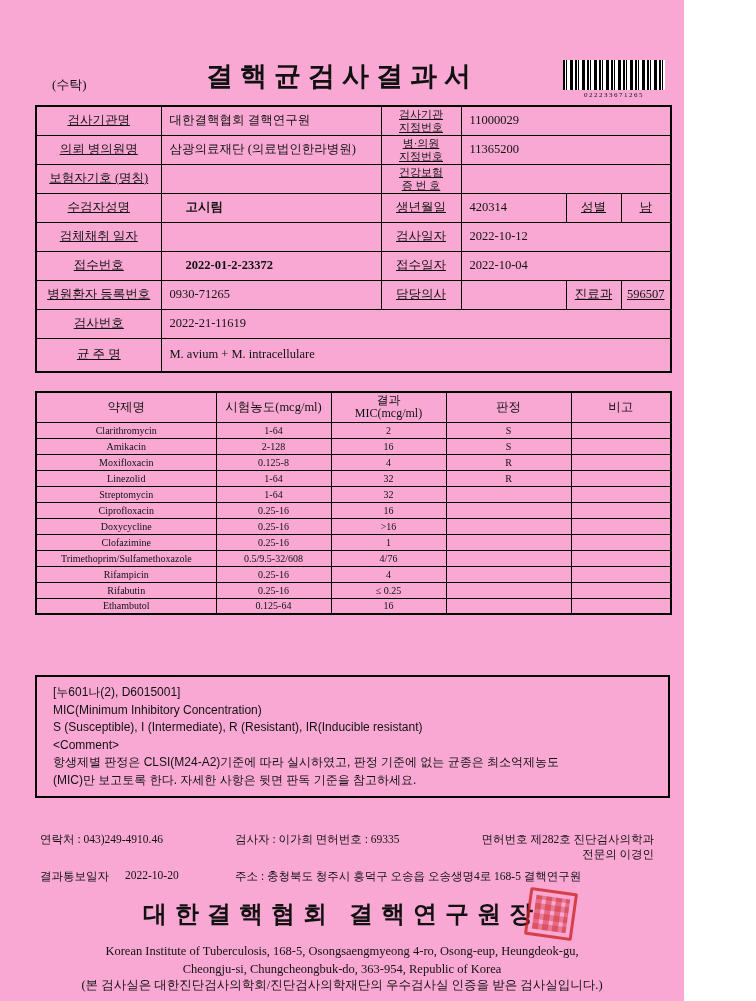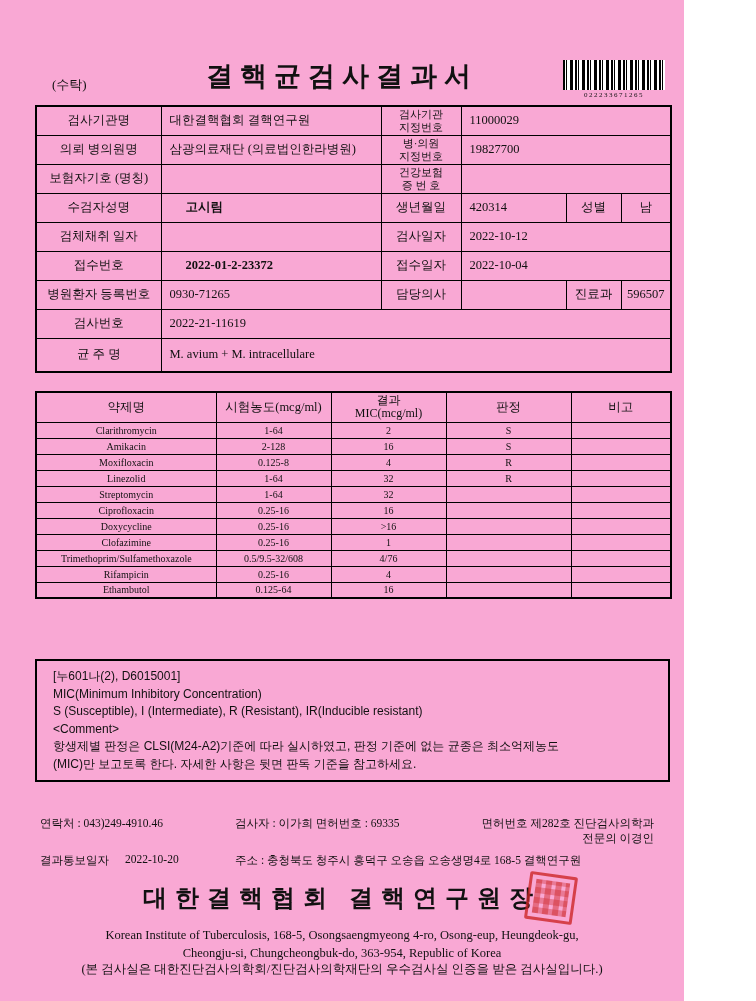--- a/index.html
+++ b/index.html
@@ -27,7 +27,7 @@
   table { border-collapse:collapse; table-layout:fixed; }
   .info-table { margin:5px 0 0 35px; width:635px; border:2px solid #000; }
   .info-table td { border:1px solid #000; height:29px; overflow:hidden; vertical-align:middle; }
-  .lbl { text-align:center; font-size:12.5px; }
+  .lbl { text-align:center; font-size:12.5px;text-decoration:underline; }
   .val { font-size:12.5px; padding-left:8px; }
   .pre { white-space:pre-line; font-size:11px; line-height:1.15; }
   .bold { font-weight:bold;padding-left:24px; }

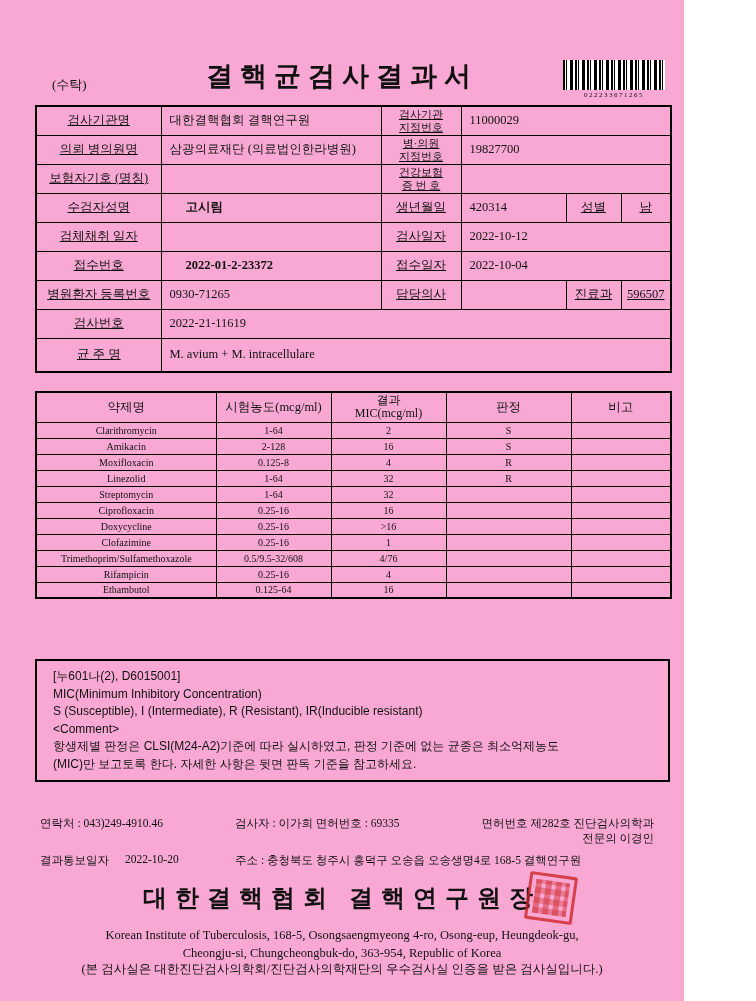--- a/index.html
+++ b/index.html
@@ -115,7 +115,7 @@
       <td class="val">삼광의료재단 (의료법인한라병원)</td>
       <td class="lbl pre">병·의원
 지정번호</td>
-      <td class="val" colspan="3">19827700</td>
+      <td class="val" colspan="3">11365200</td>
     </tr>
     <tr>
       <td class="lbl">보험자기호 (명칭)</td>

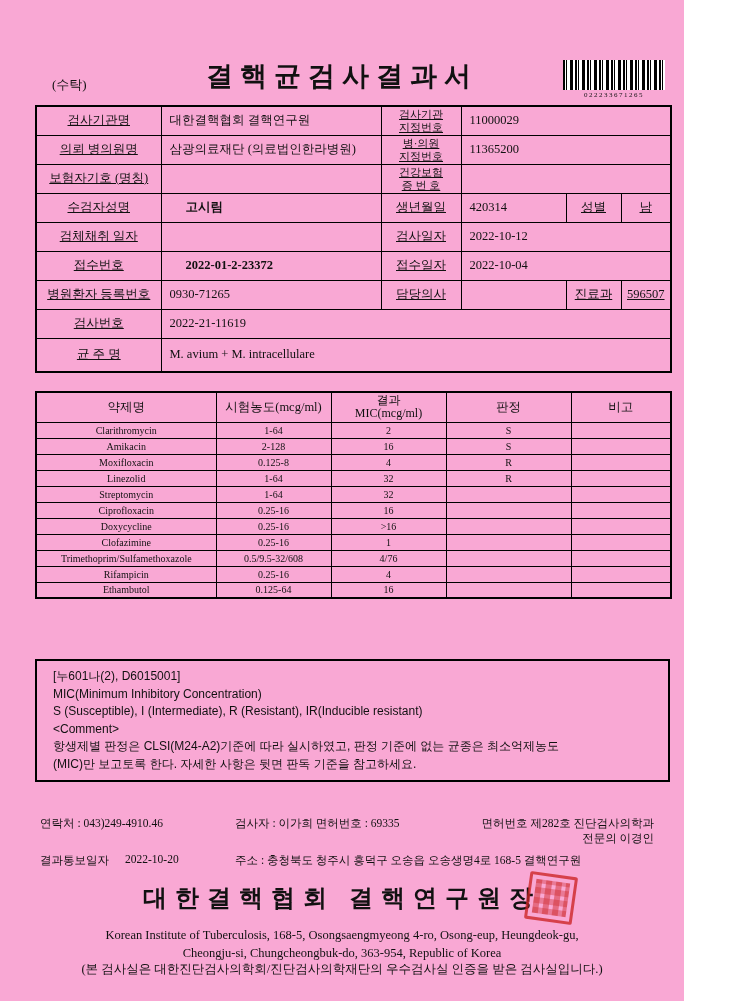--- a/index.html
+++ b/index.html
@@ -251,6 +251,13 @@
           <td></td>
         </tr>
     <tr>
+          <td>Rifabutin</td>
+          <td>0.25-16</td>
+          <td>≤ 0.25</td>
+          <td></td>
+          <td></td>
+        </tr>
+    <tr>
           <td>Ethambutol</td>
           <td>0.125-64</td>
           <td>16</td>

